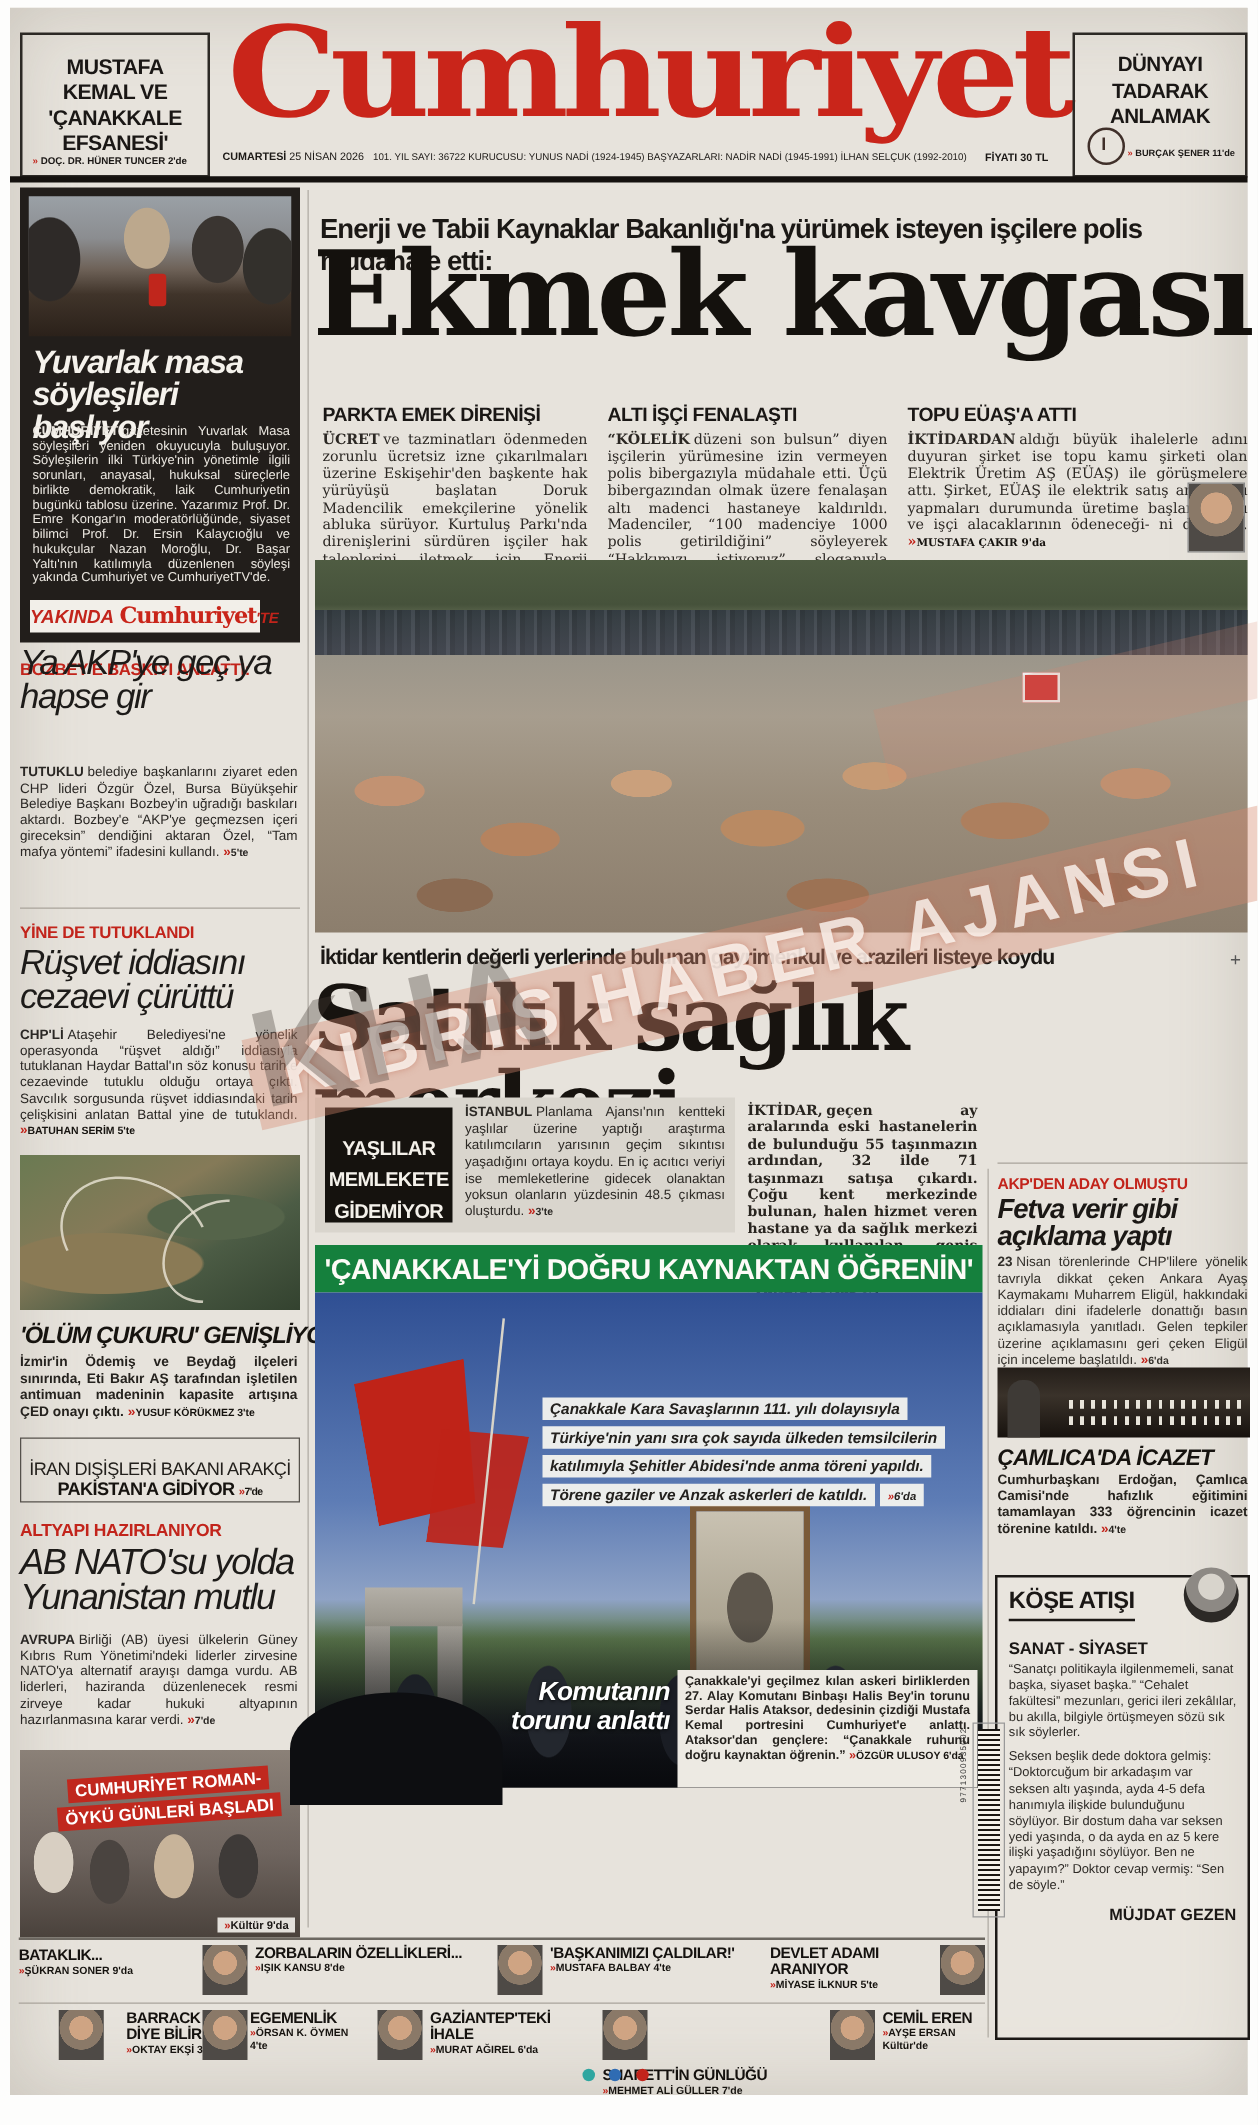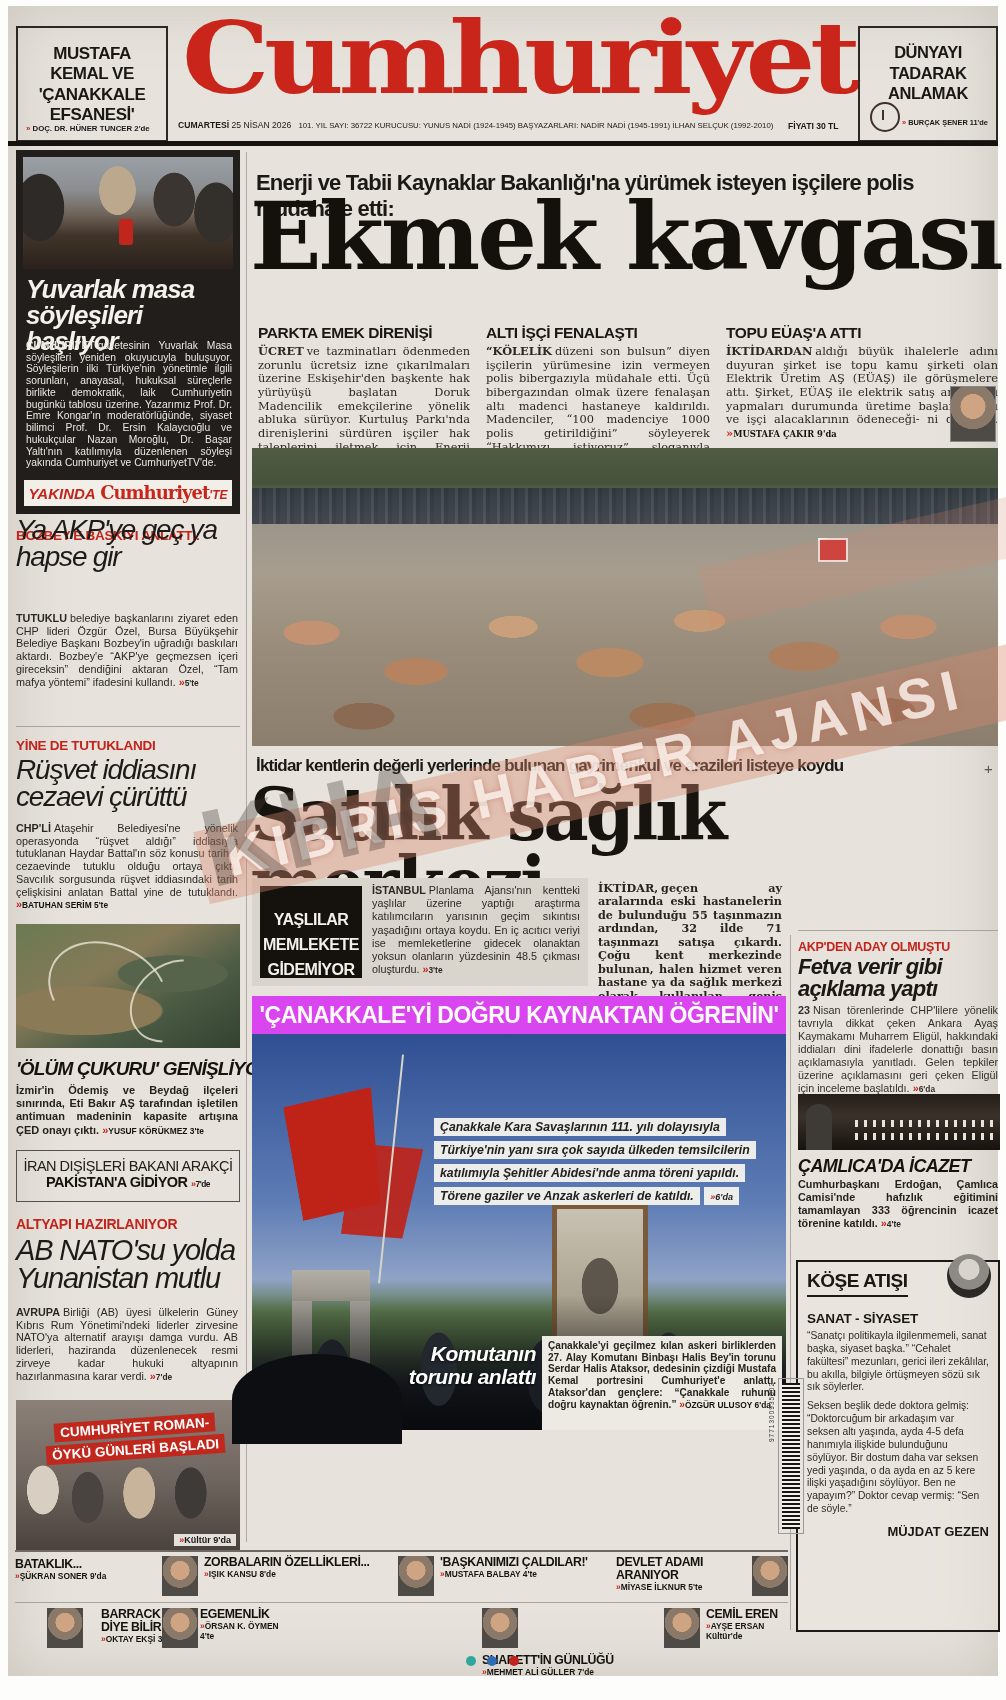--- a/index.html
+++ b/index.html
@@ -120,7 +120,7 @@
     <div class="ab jt" style="left:10px;top:190px;width:206px;font-size:10.3px;line-height:1.14;color:#ece8e1;">
       <b class="lw">CUMHURİYET</b><span>gazetesinin Yuvarlak Masa söyleşileri yeniden okuyucuyla buluşuyor. Söyleşilerin ilki Türkiye'nin yönetimle ilgili sorunları, anayasal, hukuksal süreçlerle birlikte demokratik, laik Cumhuriyetin bugünkü tablosu üzerine. Yazarımız Prof. Dr. Emre Kongar'ın moderatörlüğünde, siyaset bilimci Prof. Dr. Ersin Kalaycıoğlu ve hukukçular Nazan Moroğlu, Dr. Başar Yaltı'nın katılımıyla düzenlenen söyleşi yakında Cumhuriyet ve CumhuriyetTV'de.</span>
     </div>
-    <div class="ab" style="left:8px;top:330px;width:208px;height:26px;background:#f2efe9;text-align:center;line-height:26px;white-space:nowrap;">
+    <div class="ab" style="left:8px;top:330px;width:184px;height:26px;background:#f2efe9;text-align:center;line-height:26px;white-space:nowrap;">
       <span style="color:#c2241b;font-style:italic;font-weight:700;font-size:15px;">YAKINDA</span>
       <span class="ser" style="color:#c9251a;font-weight:700;font-size:18px;letter-spacing:-1px;">Cumhuriyet</span><span style="color:#c2241b;font-weight:700;font-style:italic;font-size:12px;">'TE</span>
     </div>

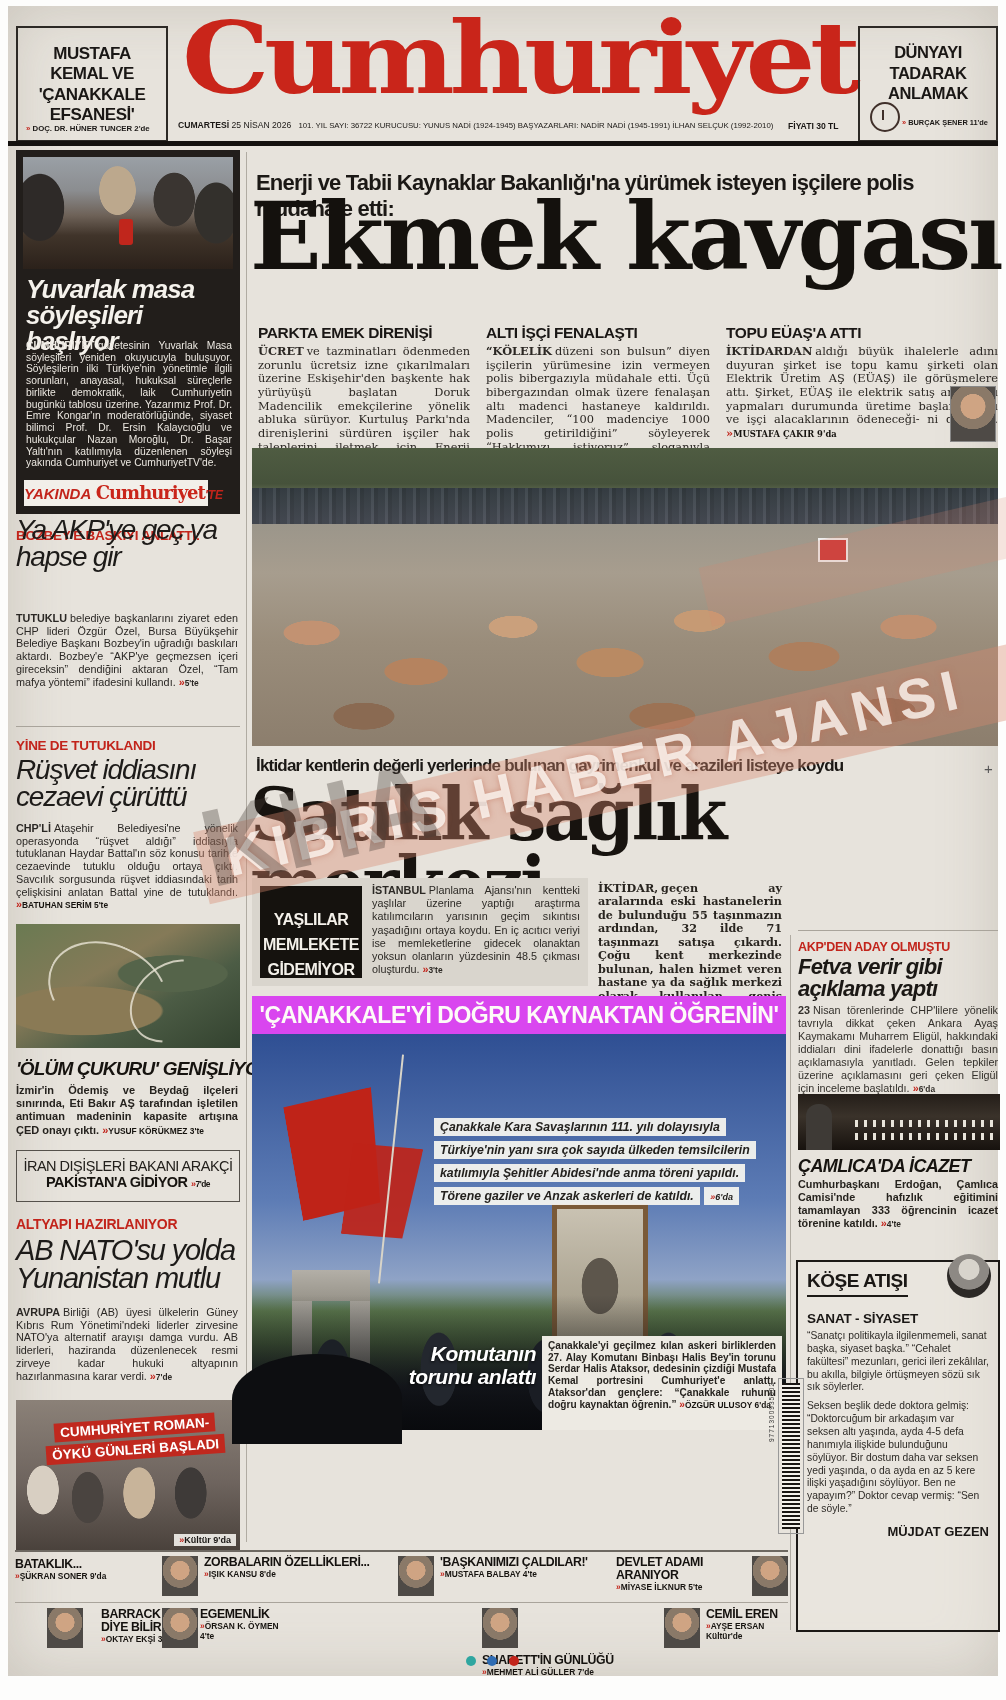--- a/index.html
+++ b/index.html
@@ -220,7 +220,7 @@
     <span class="ch">»</span><span class="byl">MUSTAFA ÇAKIR 9'da</span>
   </div>
 
-  <div class="ab" style="left:252px;top:996px;width:534px;height:38px;background:#d946ef;color:#fdfbf7;font-weight:700;font-size:23px;
+  <div class="ab" style="left:252px;top:996px;width:534px;height:38px;background:#15803d;color:#fdfbf7;font-weight:700;font-size:23px;
               text-align:center;line-height:38px;letter-spacing:-.5px;">'ÇANAKKALE'Yİ DOĞRU KAYNAKTAN ÖĞRENİN'</div>
 
   <div class="ab ph-canak" style="left:252px;top:1034px;width:534px;height:396px;">

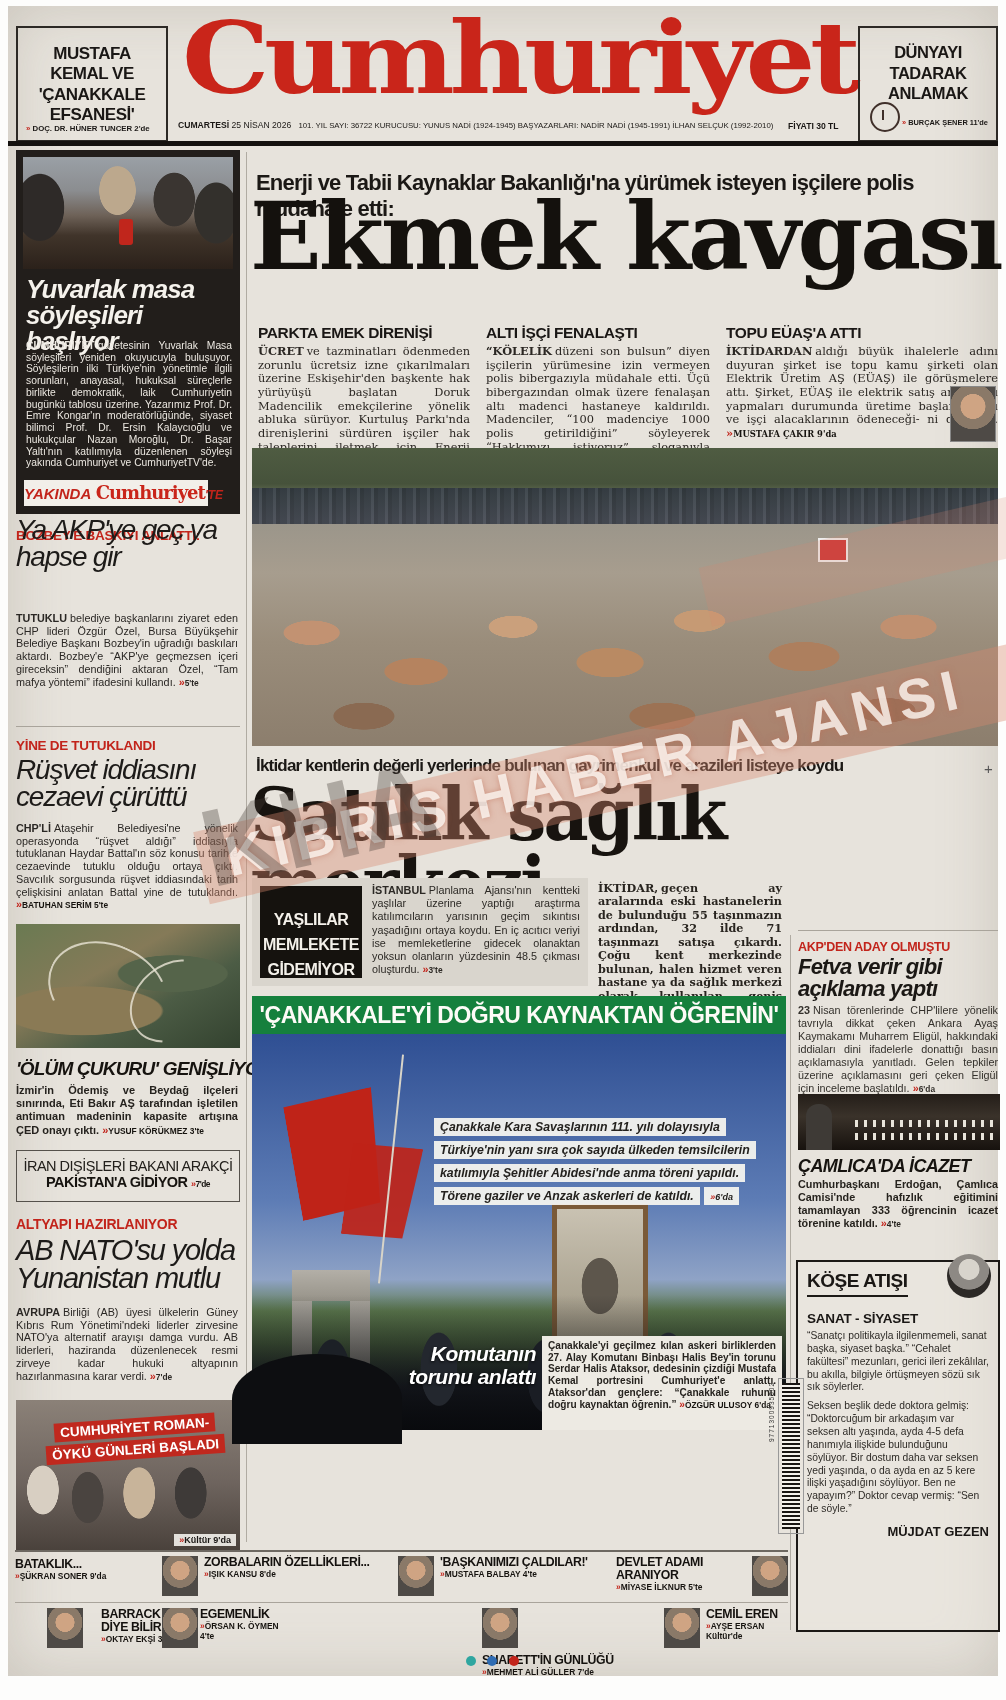--- a/index.html
+++ b/index.html
@@ -152,7 +152,7 @@
   </div>
 
   <div class="ab" style="left:16px;top:1150px;width:222px;height:50px;border:1.5px solid #55514b;text-align:center;">
-    <div style="margin-top:7px;font-size:14.5px;letter-spacing:-.5px;color:#23201c;">İRAN DIŞİŞLERİ BAKANI ARAKÇİ</div>
+    <div style="margin-top:17px;font-size:14.5px;letter-spacing:-.5px;color:#23201c;">İRAN DIŞİŞLERİ BAKANI ARAKÇİ</div>
     <div style="font-size:14.5px;font-weight:700;letter-spacing:-.5px;color:#16130f;">
       <span>PAKİSTAN'A GİDİYOR</span>
       <span class="ch" style="font-size:9px;">»</span><span class="byl">7'de</span>

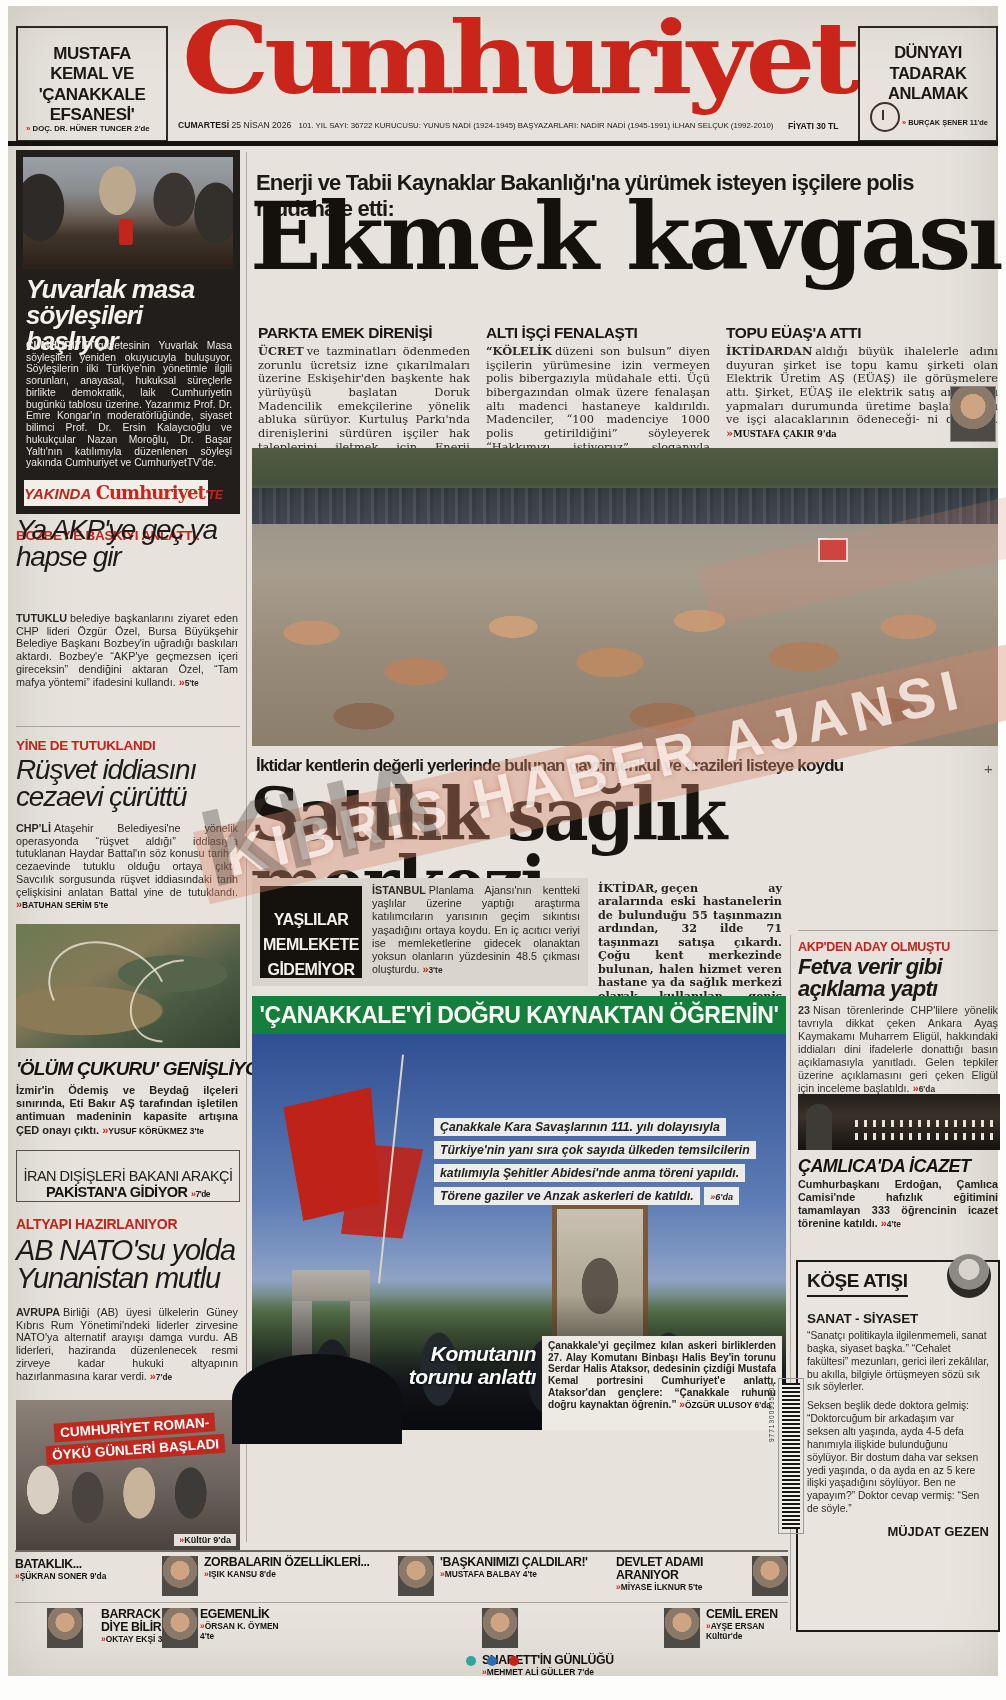--- a/index.html
+++ b/index.html
@@ -333,6 +333,13 @@
       <div class="byl"><span class="ch">»</span><span>ÖRSAN K. ÖYMEN 4'te</span></div>
       </div>
   </div>
+  <div class="ab" style="left:302px;top:1608px;width:172px;display:flex;gap:6px;">
+    <div class="pic" style="width:36px;height:40px;flex:none;"></div>
+    <div>
+        <div class="strip-t">GAZİANTEP'TEKİ İHALE</div>
+      <div class="byl"><span class="ch">»</span><span>MURAT AĞIREL 6'da</span></div>
+      </div>
+  </div>
   <div class="ab" style="left:482px;top:1608px;width:176px;display:flex;gap:6px;flex-direction:column;">
     <div class="pic" style="width:36px;height:40px;flex:none;"></div>
     <div>

